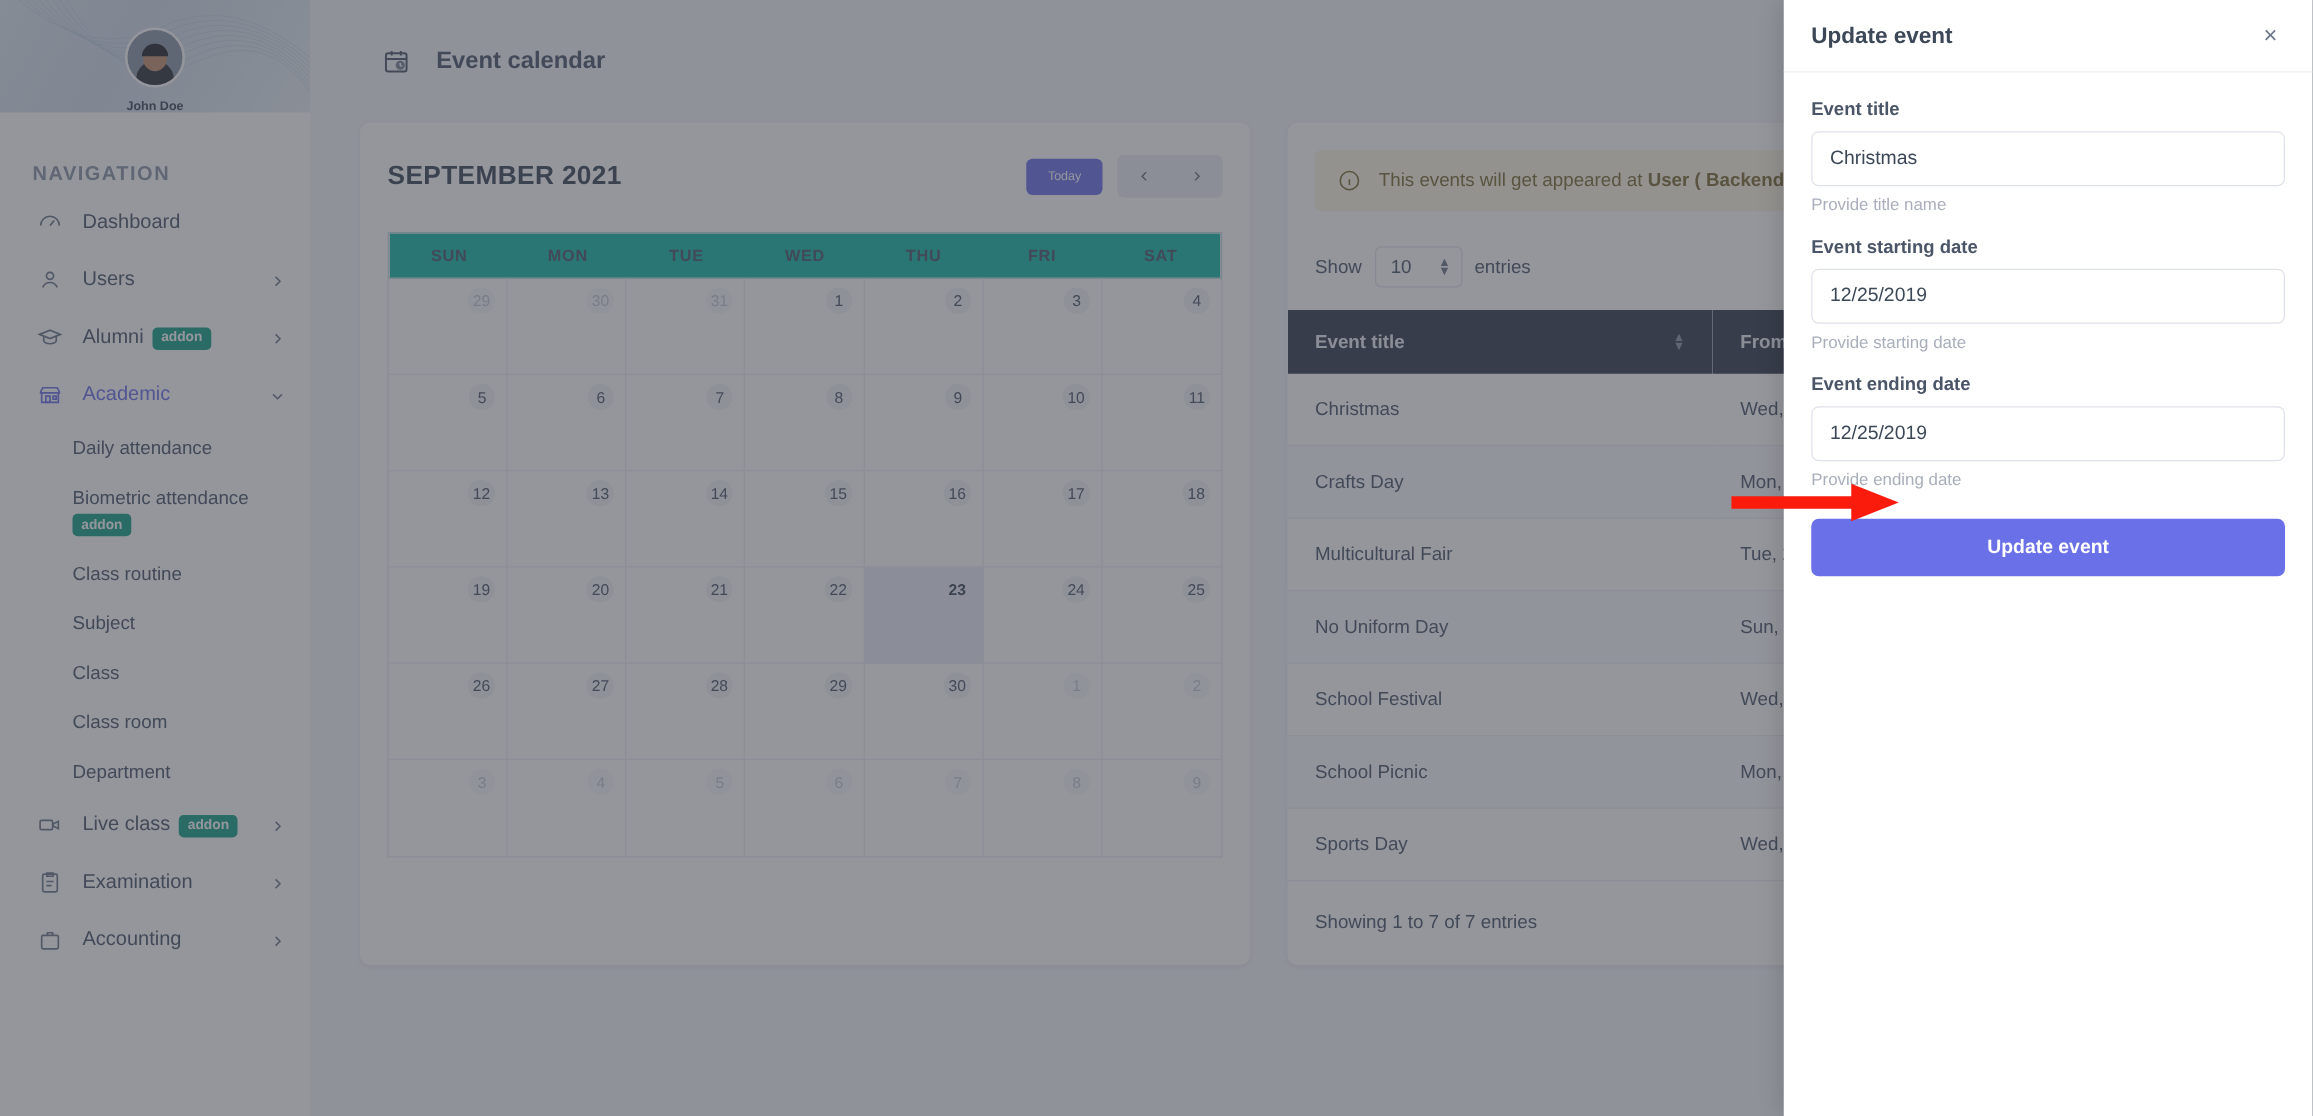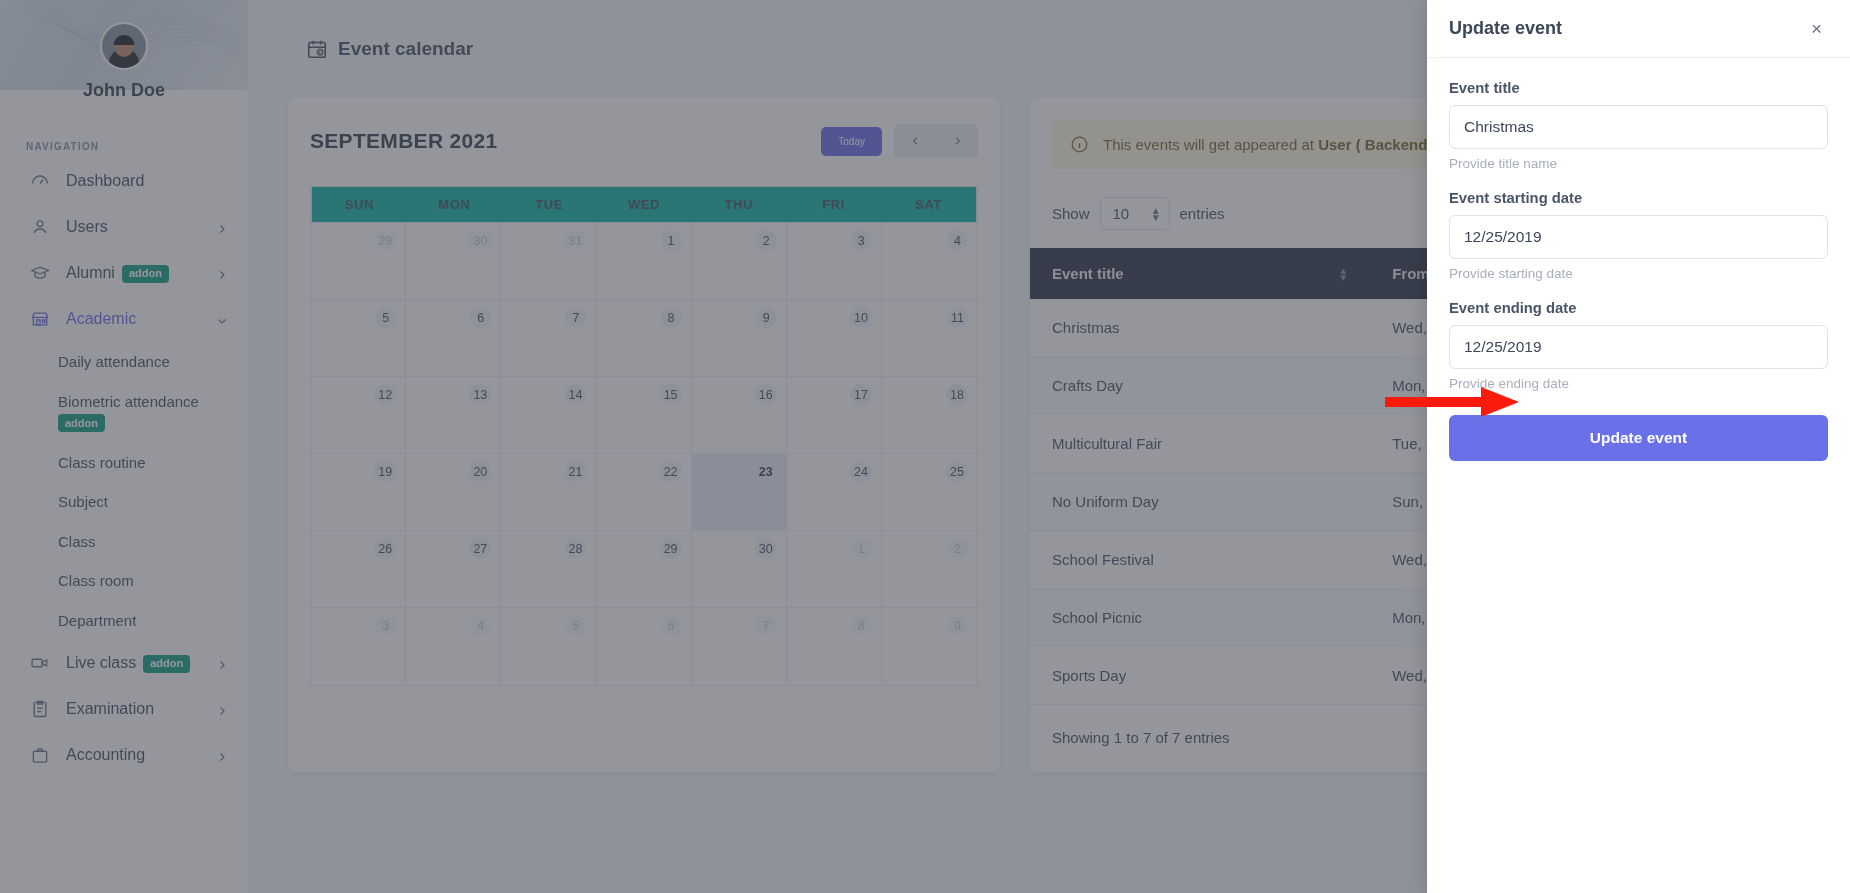--- a/index.html
+++ b/index.html
@@ -80,7 +80,7 @@
   
   #main { position:absolute; left:248px; top:0; right:0; height:893px; }
   .page-head {
-    display:flex; align-items:center; gap:10px;
+    display:flex; align-items:center; gap:21px;
     padding:38px 0 0 58px; font-size:19px; font-weight:700; color:#4a5568;
   }
   .page-head .ico { width:22px;height:22px;color:#4a5568; }

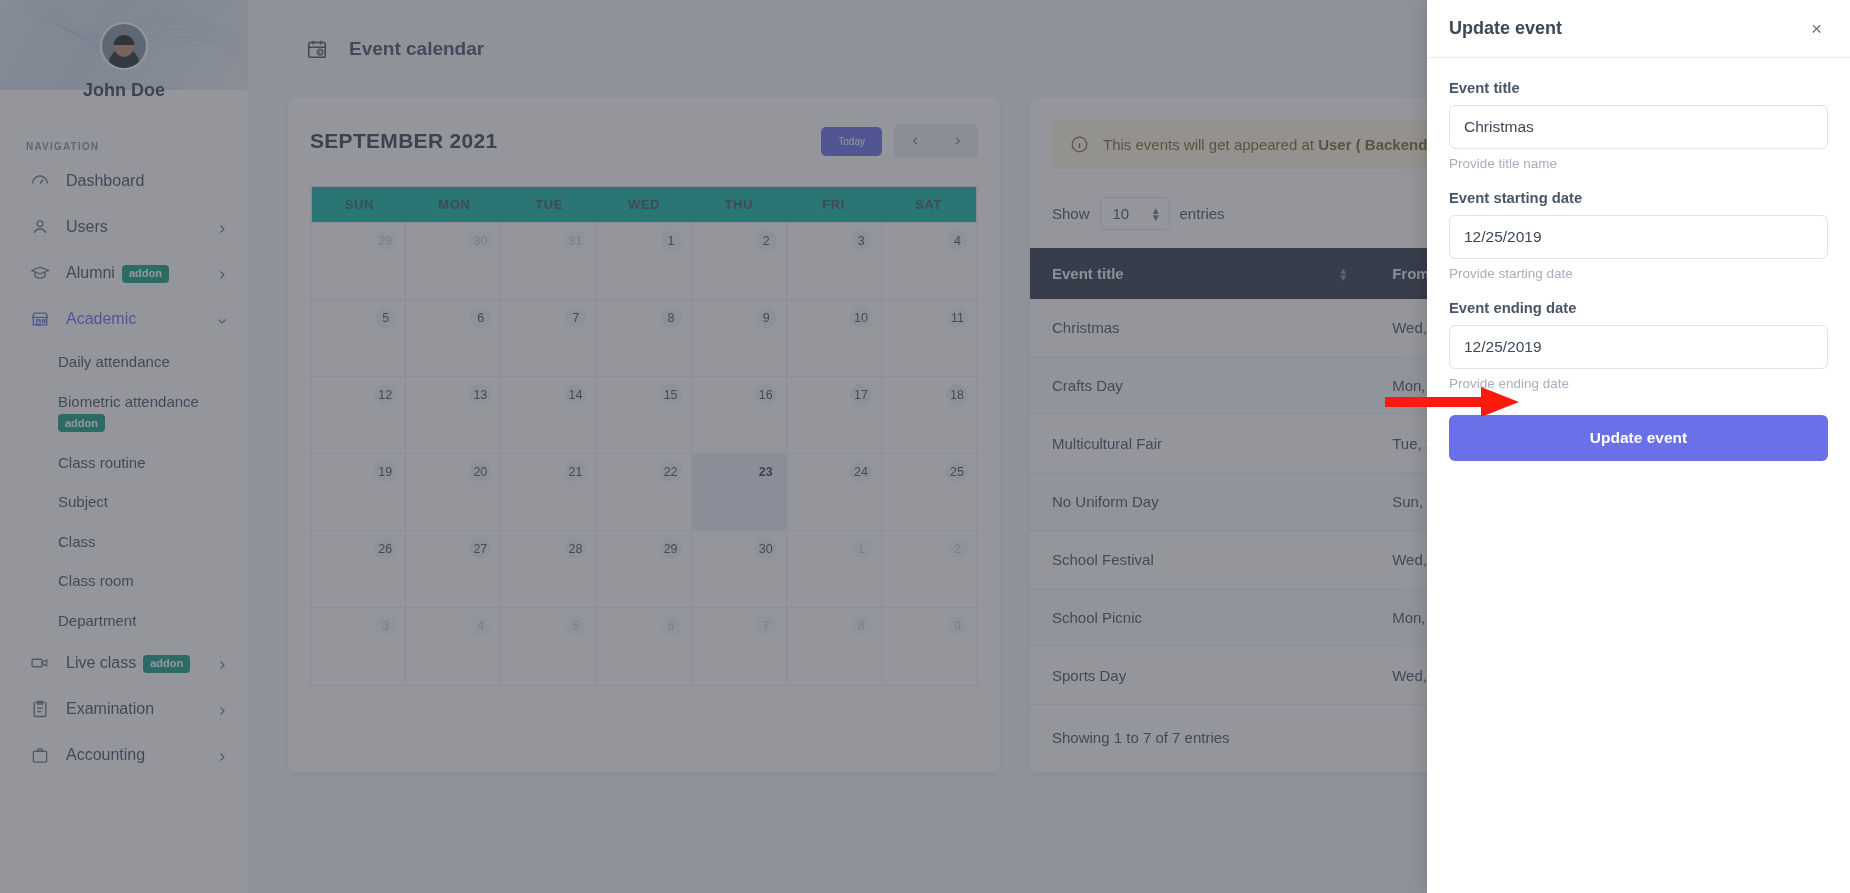--- a/index.html
+++ b/index.html
@@ -49,7 +49,7 @@
     width:21px;height:10px;border-radius:10px 10px 0 0;background:#22252b;
   }
   .profile-name {
-    margin-top:10px; font-size:18px; font-weight:700; color:#3c4858;
+    margin-top:10px; font-size:10px; font-weight:700; color:#3c4858;
   }
   .nav-label {
     margin:40px 0 6px 26px; font-size:10px; letter-spacing:1.2px;

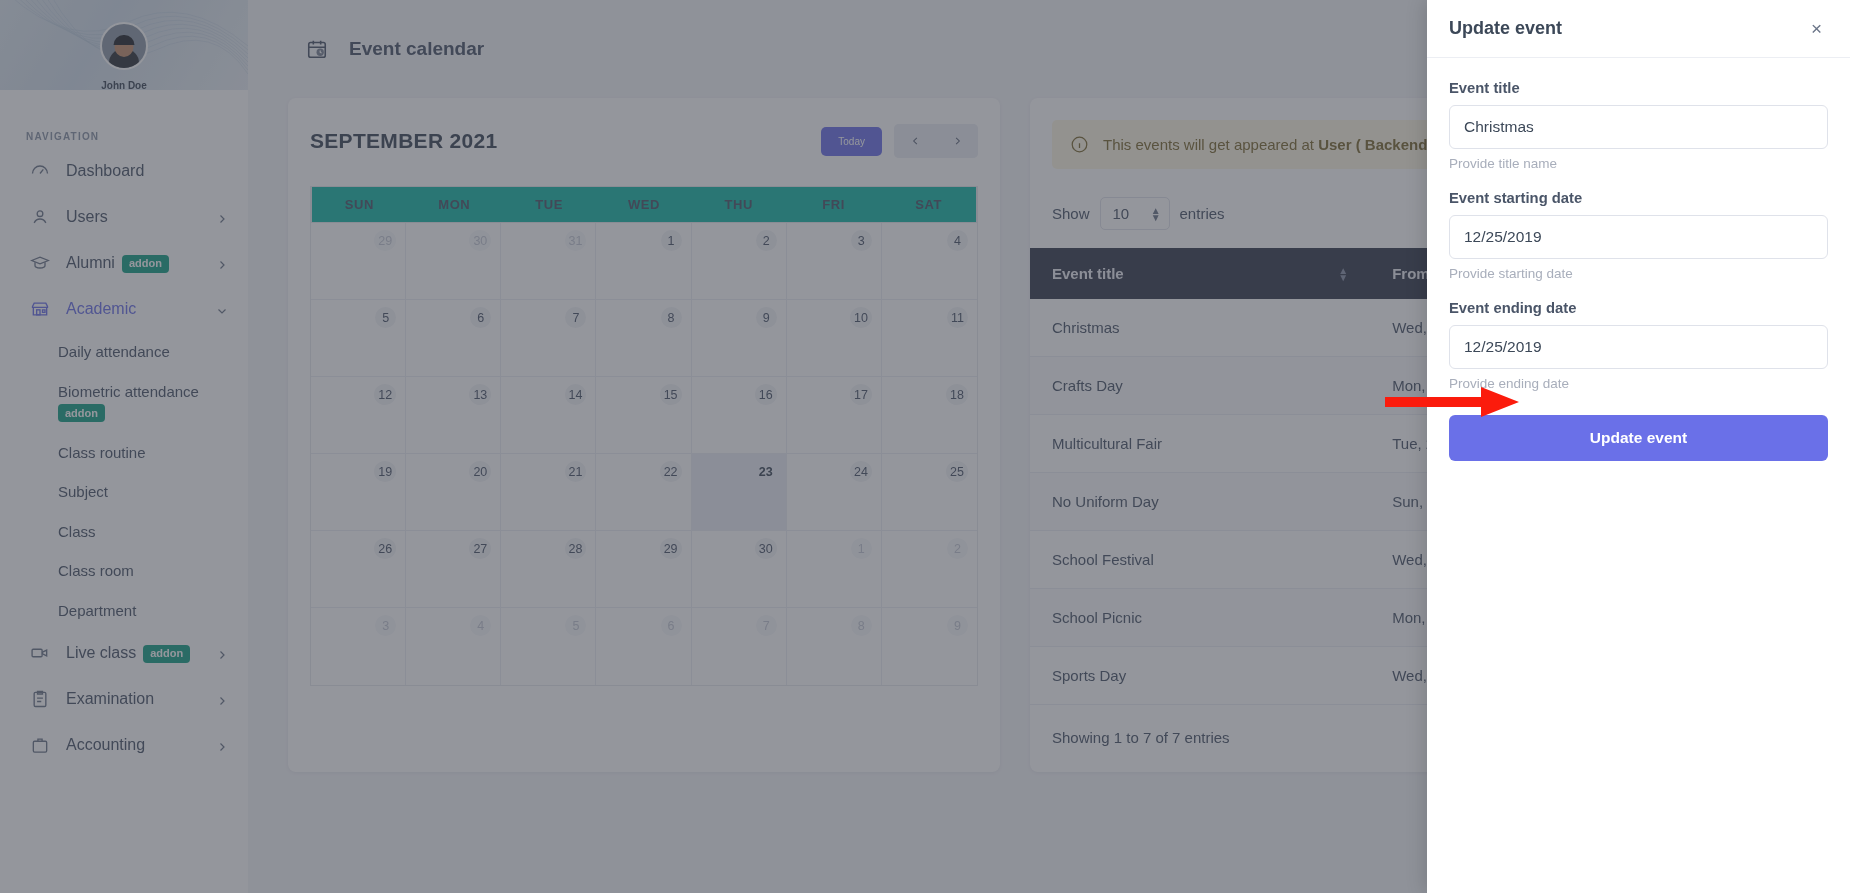--- a/index.html
+++ b/index.html
@@ -52,7 +52,7 @@
     margin-top:10px; font-size:10px; font-weight:700; color:#3c4858;
   }
   .nav-label {
-    margin:40px 0 6px 26px; font-size:10px; letter-spacing:1.2px;
+    margin:40px 0 6px 26px; font-size:16px; letter-spacing:1.2px;
     font-weight:700; color:#8a94a6;
   }
   .nav-item {

